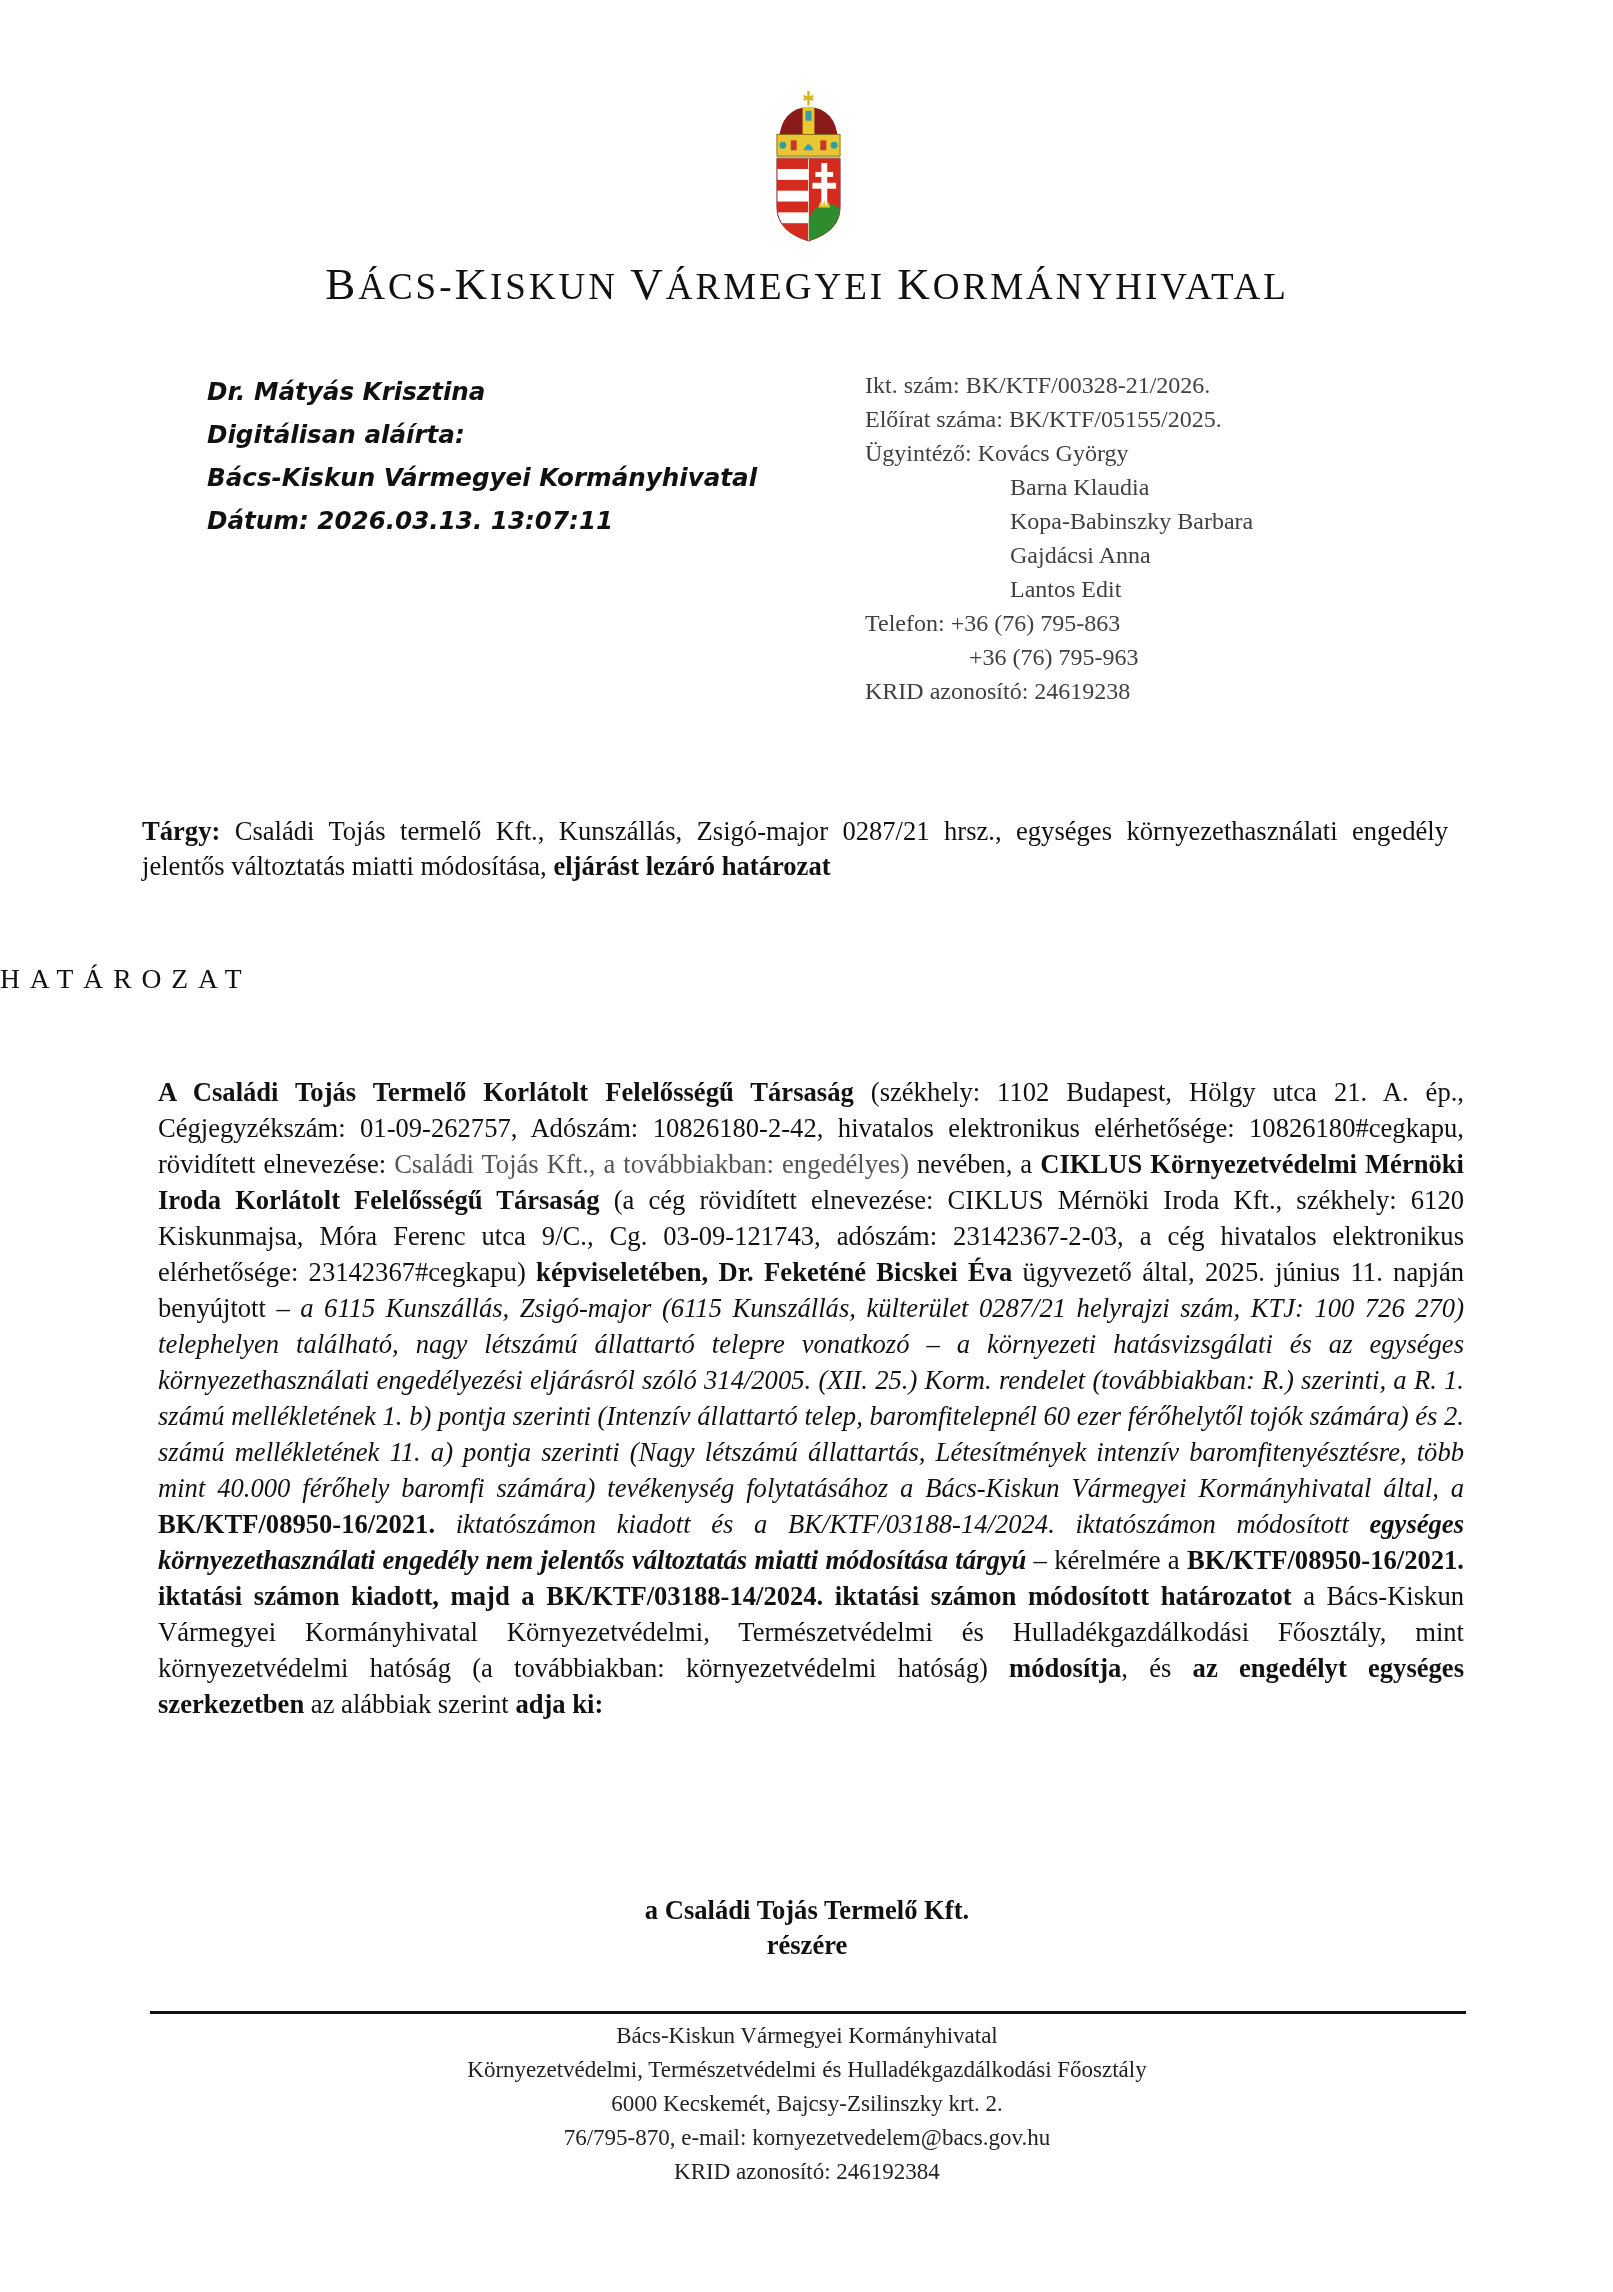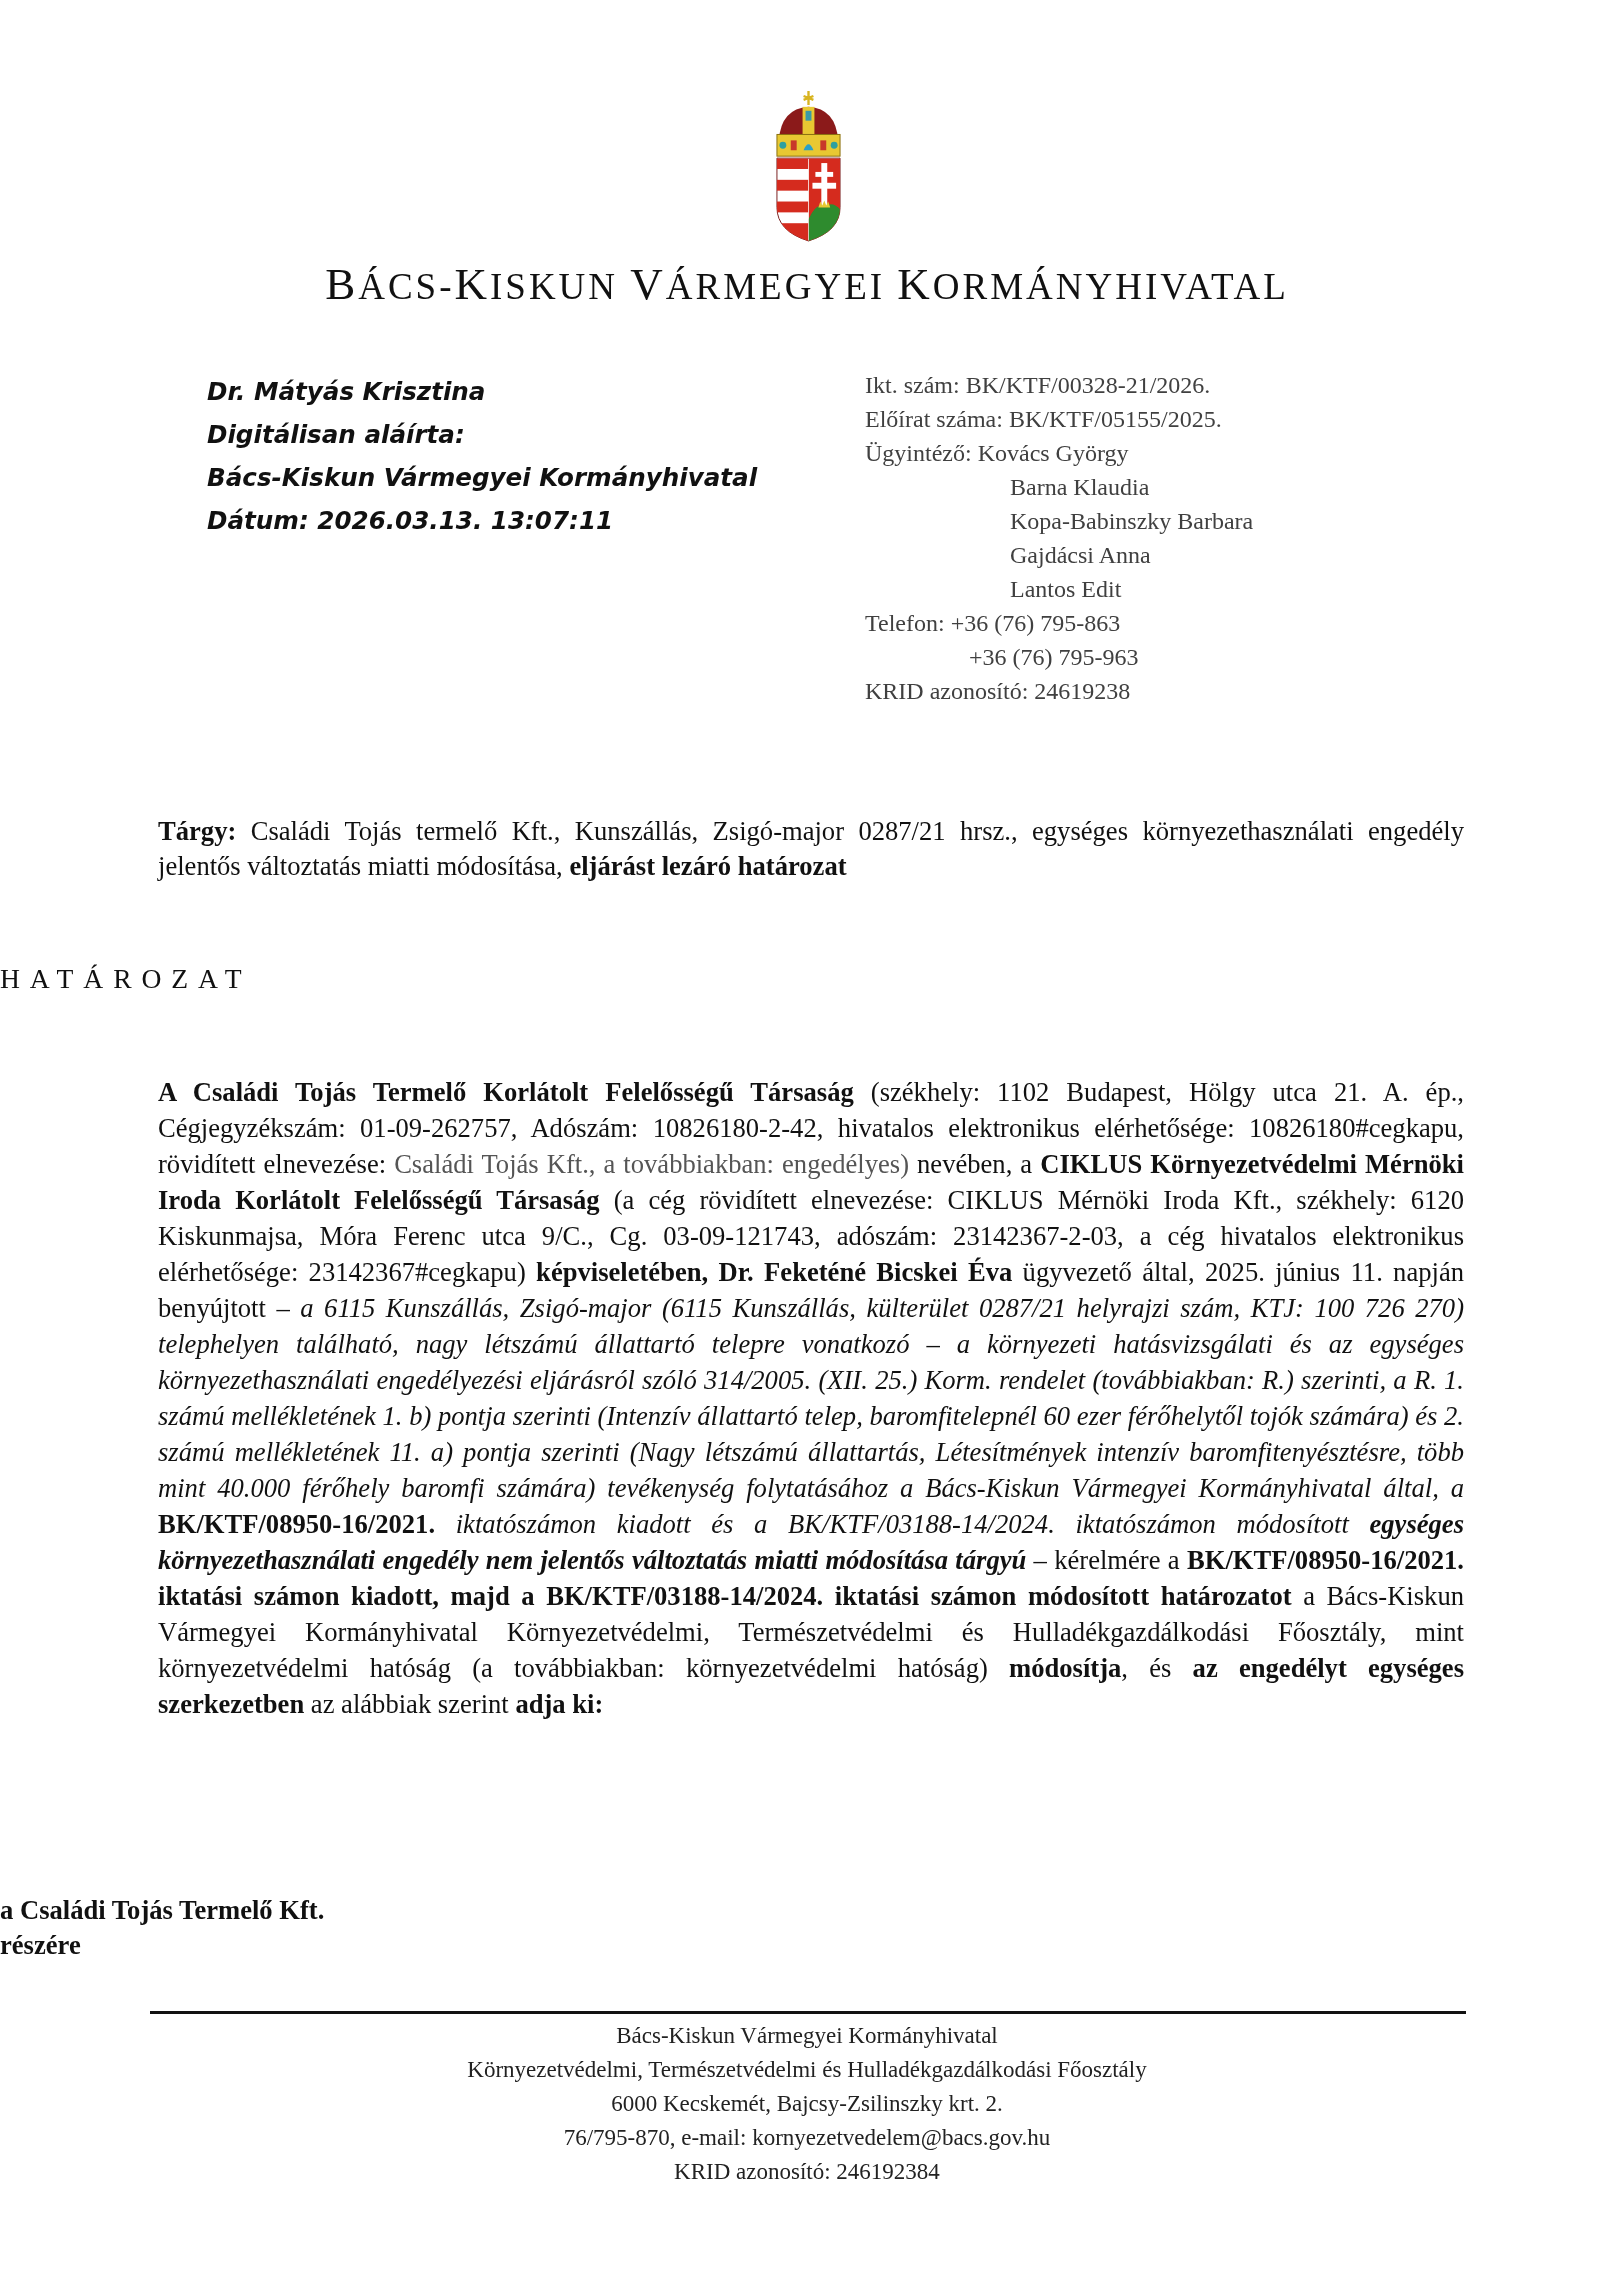--- a/index.html
+++ b/index.html
@@ -19,7 +19,7 @@
   .ref-block .indent-names { padding-left: 145px; }
   .ref-block .indent-phone { padding-left: 104px; }
 
-  .subject { position: absolute; left: 158px; top: 814px; width: 1306px; font-size: 26.6px; line-height: 35px; text-align: justify; }
+  .subject { position: absolute; left: 142px; top: 814px; width: 1306px; font-size: 26.6px; line-height: 35px; text-align: justify; }
   .subject b { font-weight: bold; }
 
   .decision-title { position: absolute; left: 0; width: 1614px; top: 963px; text-align: left; font-size: 27.6px; letter-spacing: 9.9px; }

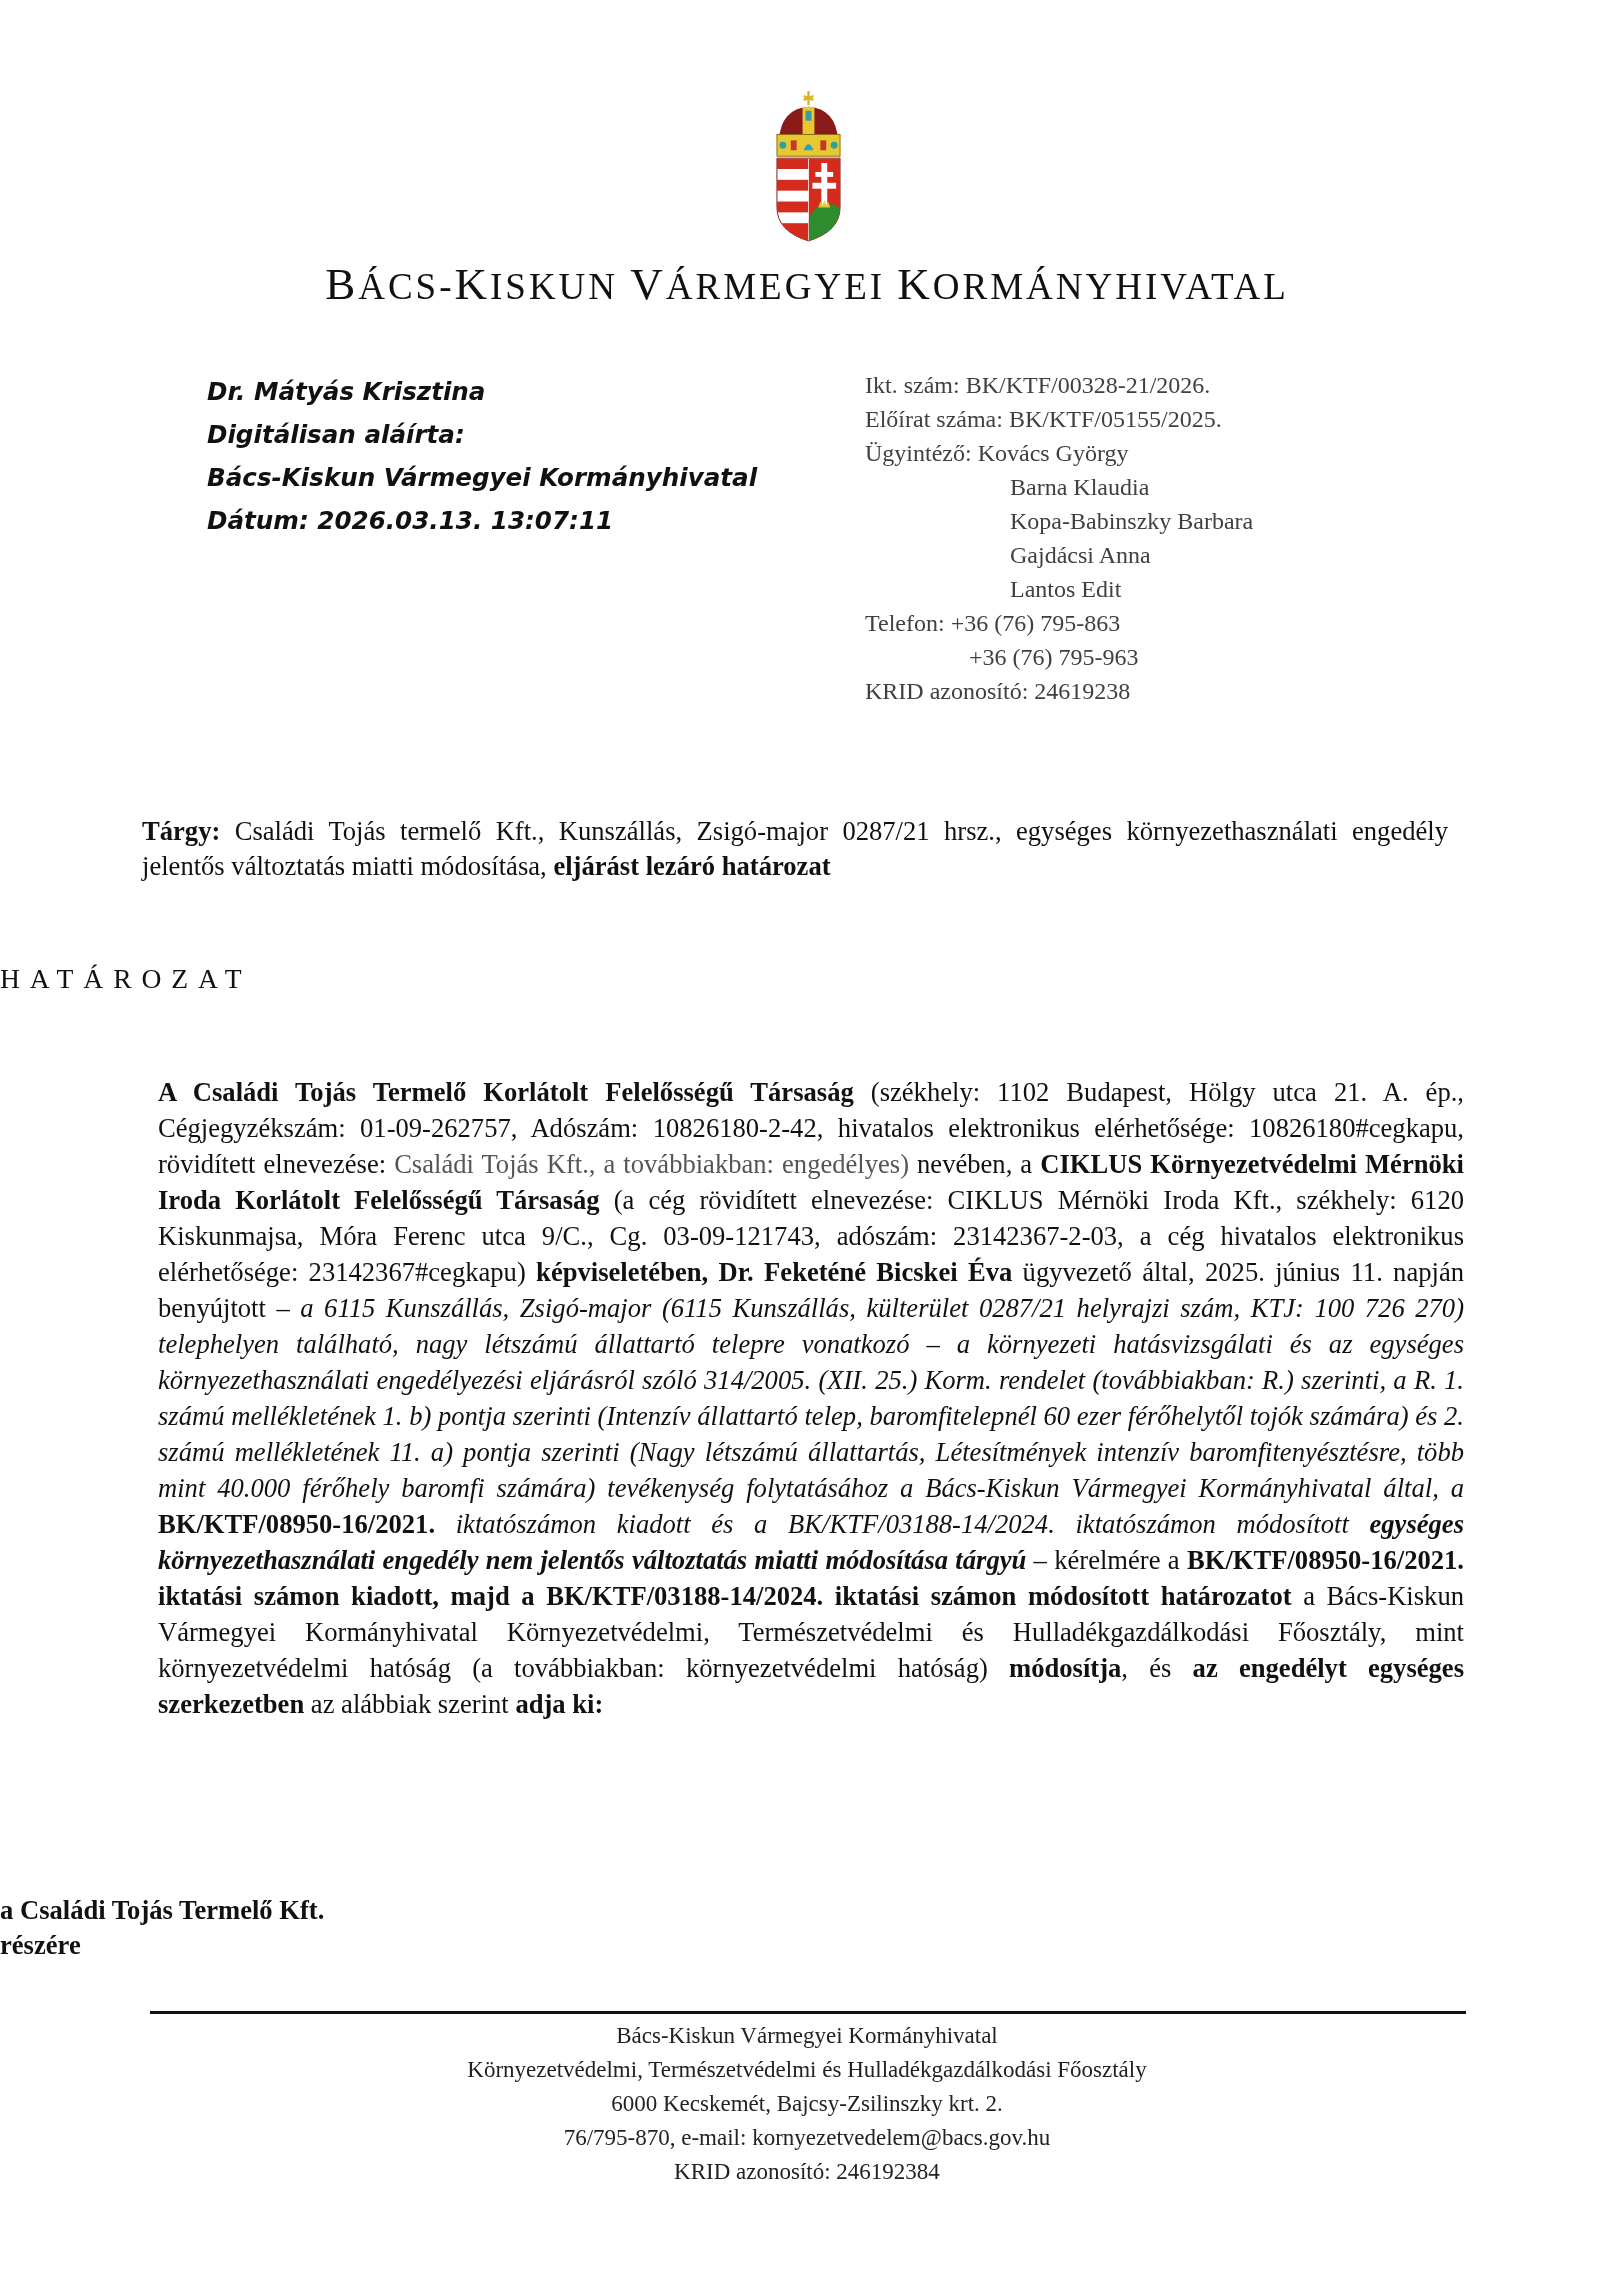--- a/index.html
+++ b/index.html
@@ -29,7 +29,7 @@
   .body-text i { font-style: italic; }
   .body-text .grey { color: #555; }
 
-  .recipient { position: absolute; left: 0; width: 1614px; top: 1893px; font-size: 26.6px; line-height: 35px; font-weight: bold; }
+  .recipient { position: absolute; left: 0; width: 1614px; top: 1893px; text-align: center; font-size: 26.6px; line-height: 35px; font-weight: bold; }
 
   .footer-rule { position: absolute; left: 150px; top: 2011px; width: 1316px; height: 3px; background: #111; }
   .footer { position: absolute; left: 0; width: 1614px; top: 2019px; text-align: center; font-size: 23px; line-height: 34px; color: #222; }

